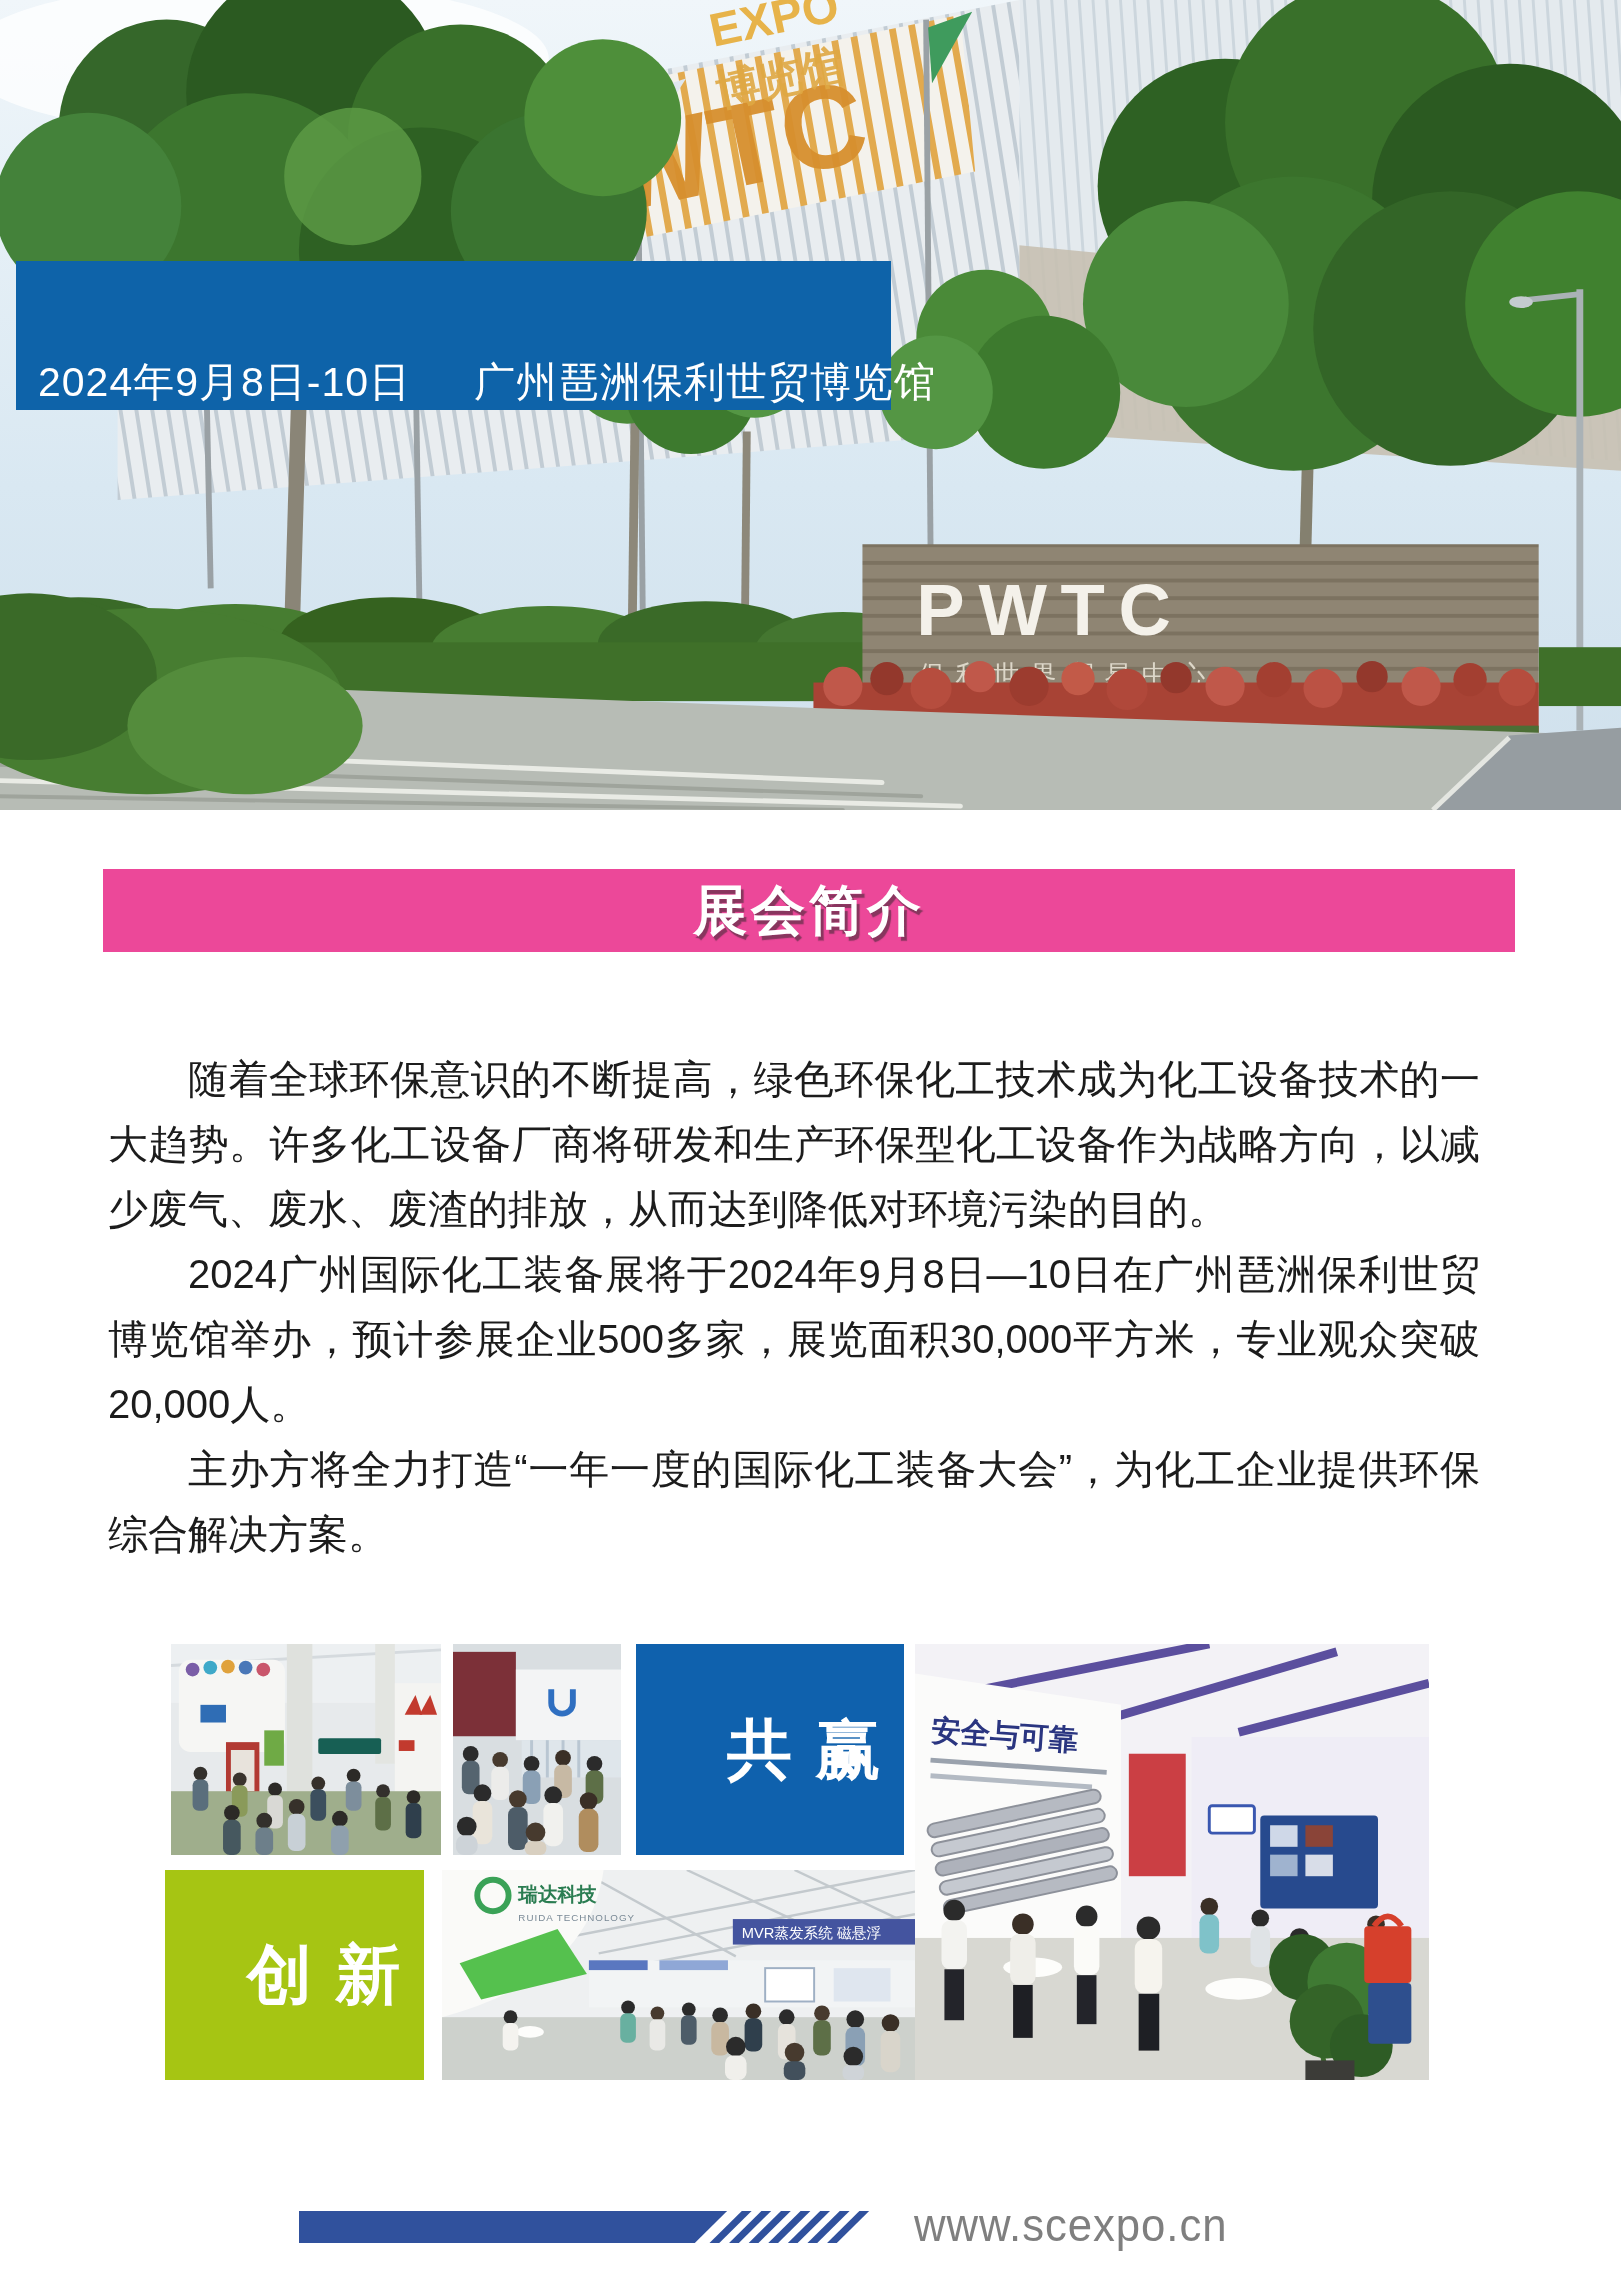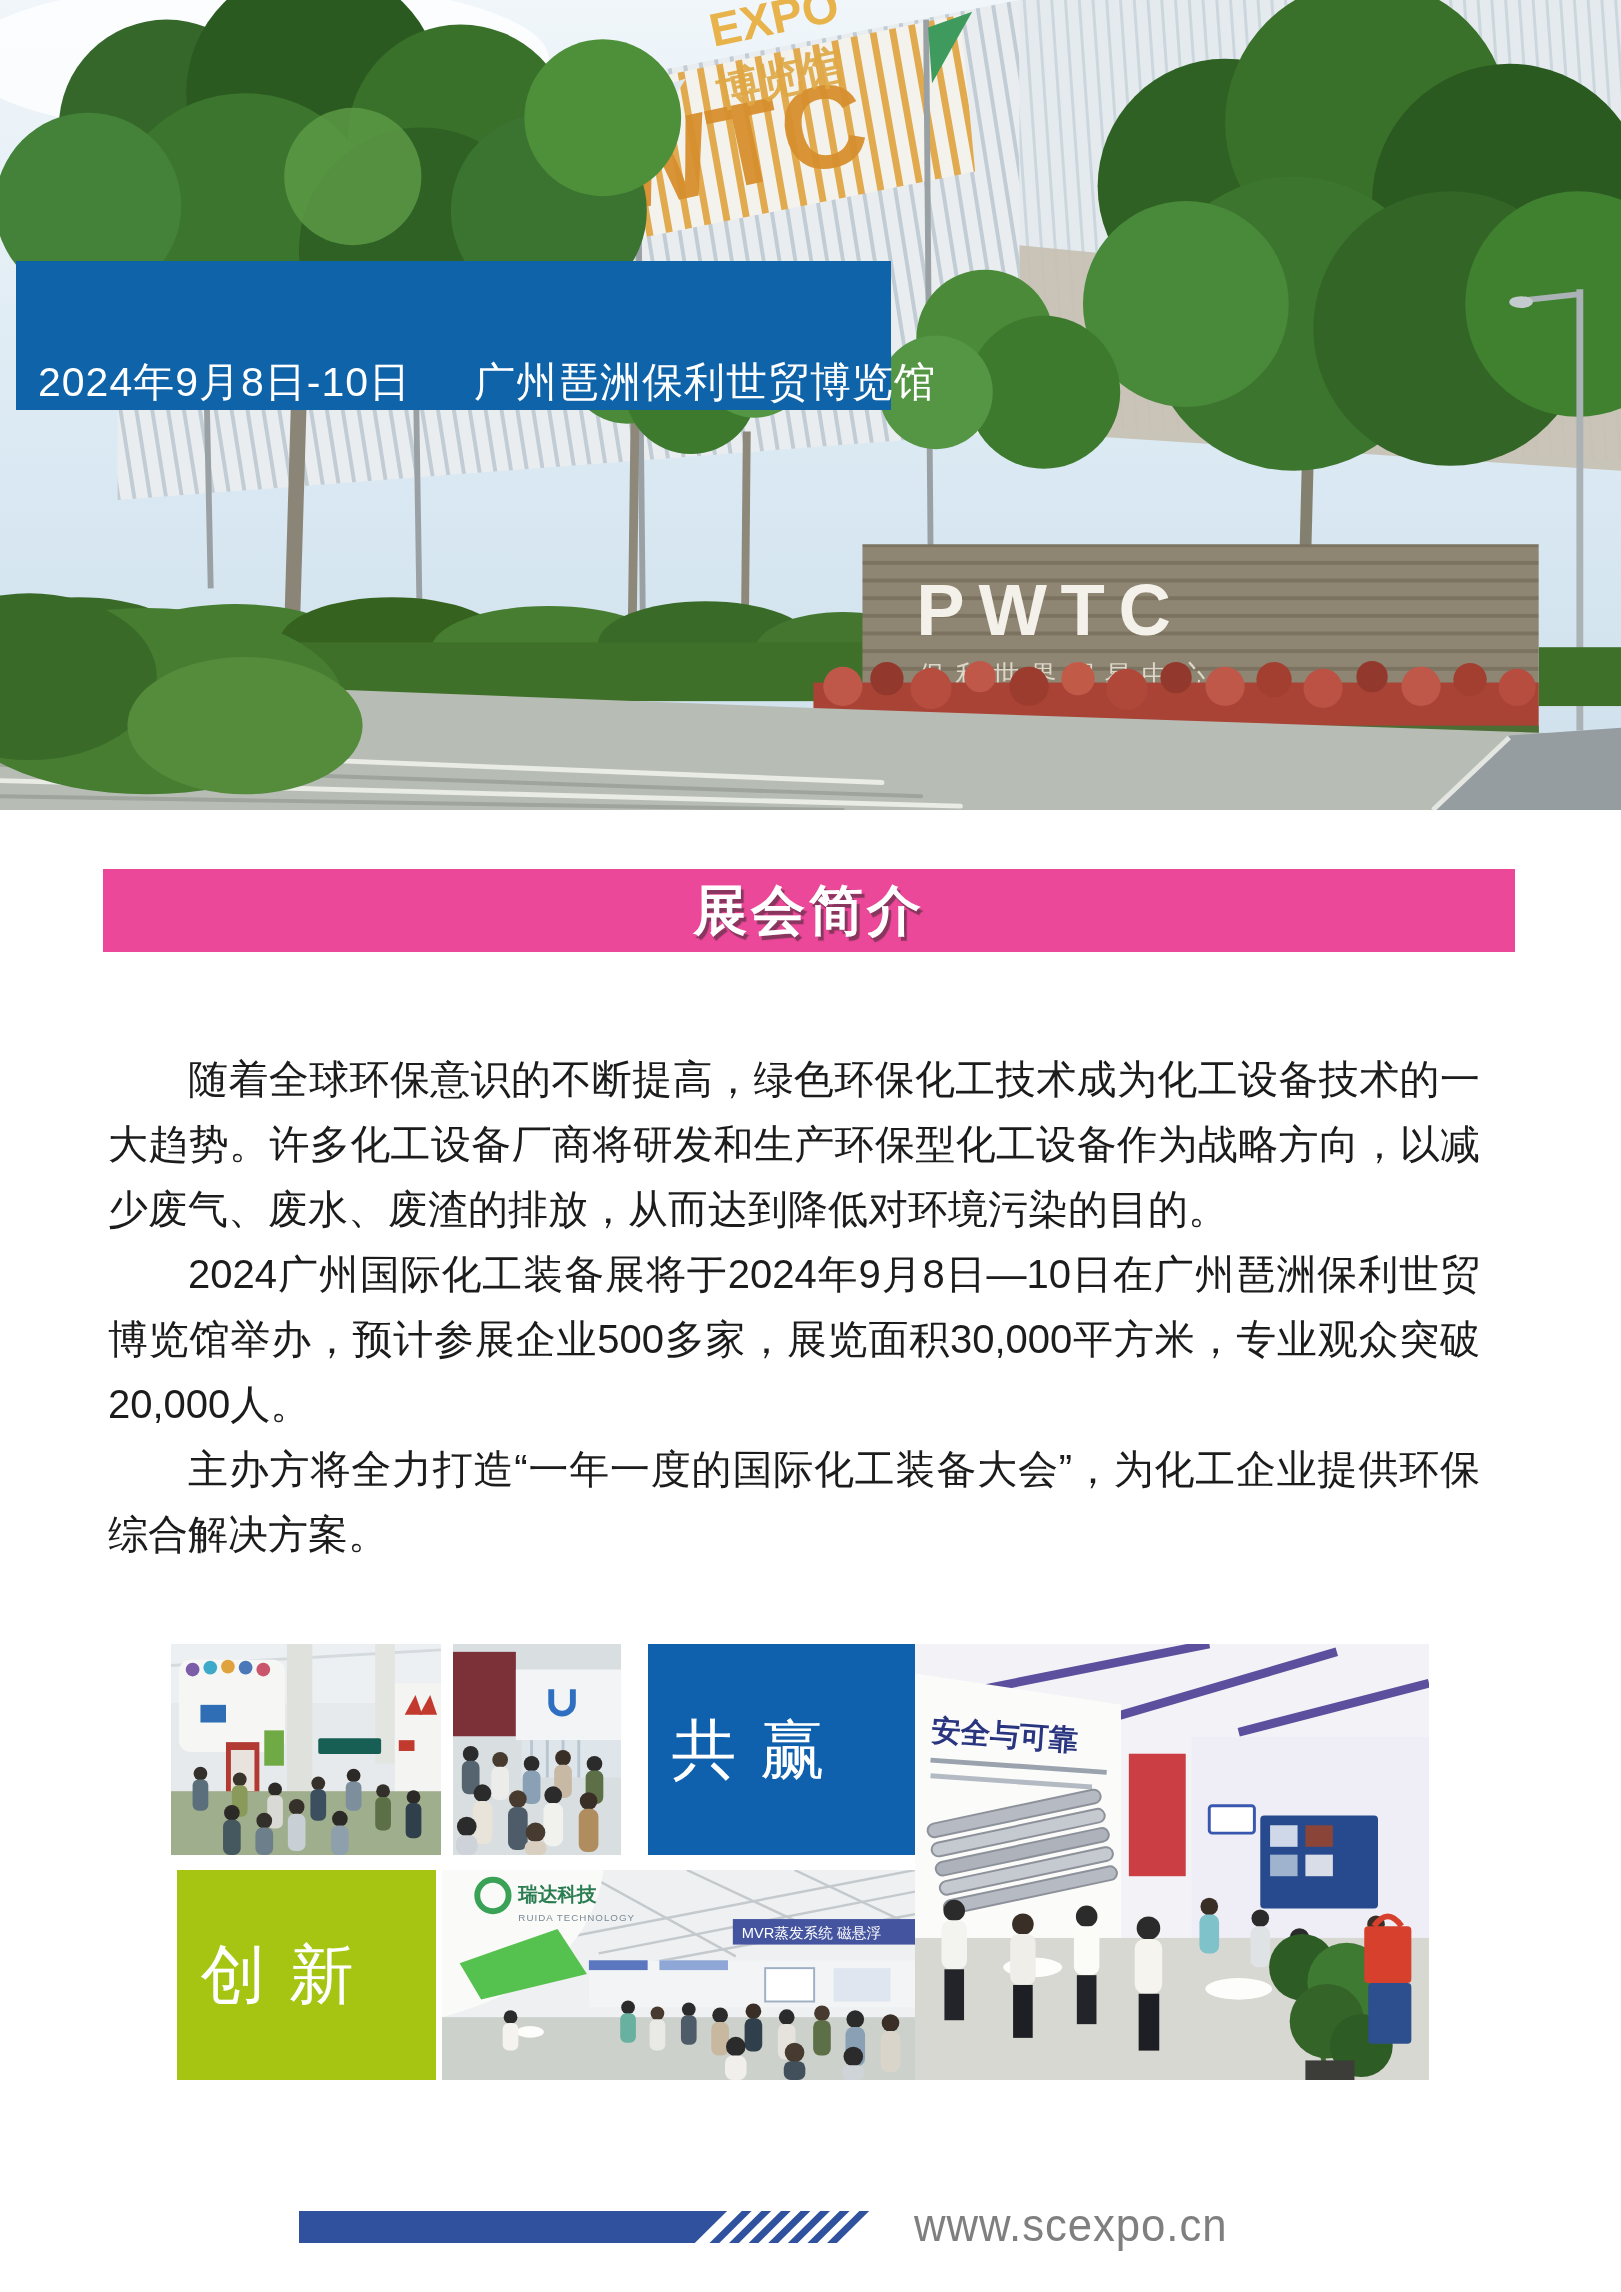--- a/index.html
+++ b/index.html
@@ -40,9 +40,9 @@
   .box-innov{left:165px;top:1870px;width:259px;height:210px;background:#a6c513;}
   .ph3{left:442px;top:1870px;width:473px;height:210px;}
   .label-box{
-    display:flex;align-items:center;justify-content:flex-start;
-    color:#ffffff;font-size:65px;font-weight:normal;
-    letter-spacing:23.5px;text-indent:23.5px;margin-left:12px;
+    display:flex;align-items:center;justify-content:flex-end;
+    color:#ffffff;font-size:65px;font-weight:bold;
+    letter-spacing:23.5px;text-indent:23.5px;
   }
   
   .footer-bar{position:absolute;left:299px;top:2211px;width:578px;height:32px;}

